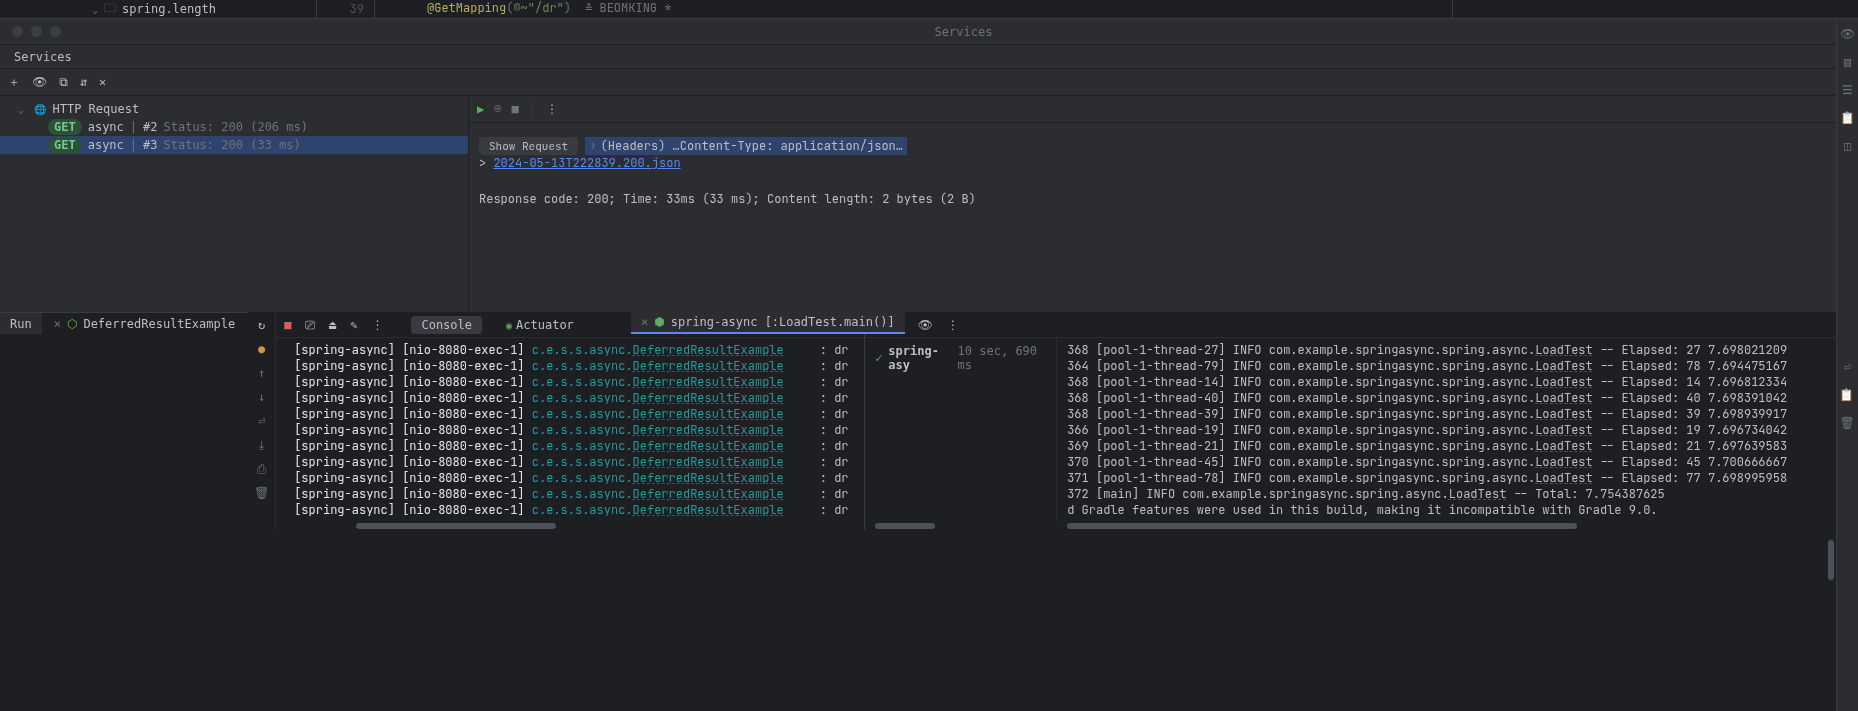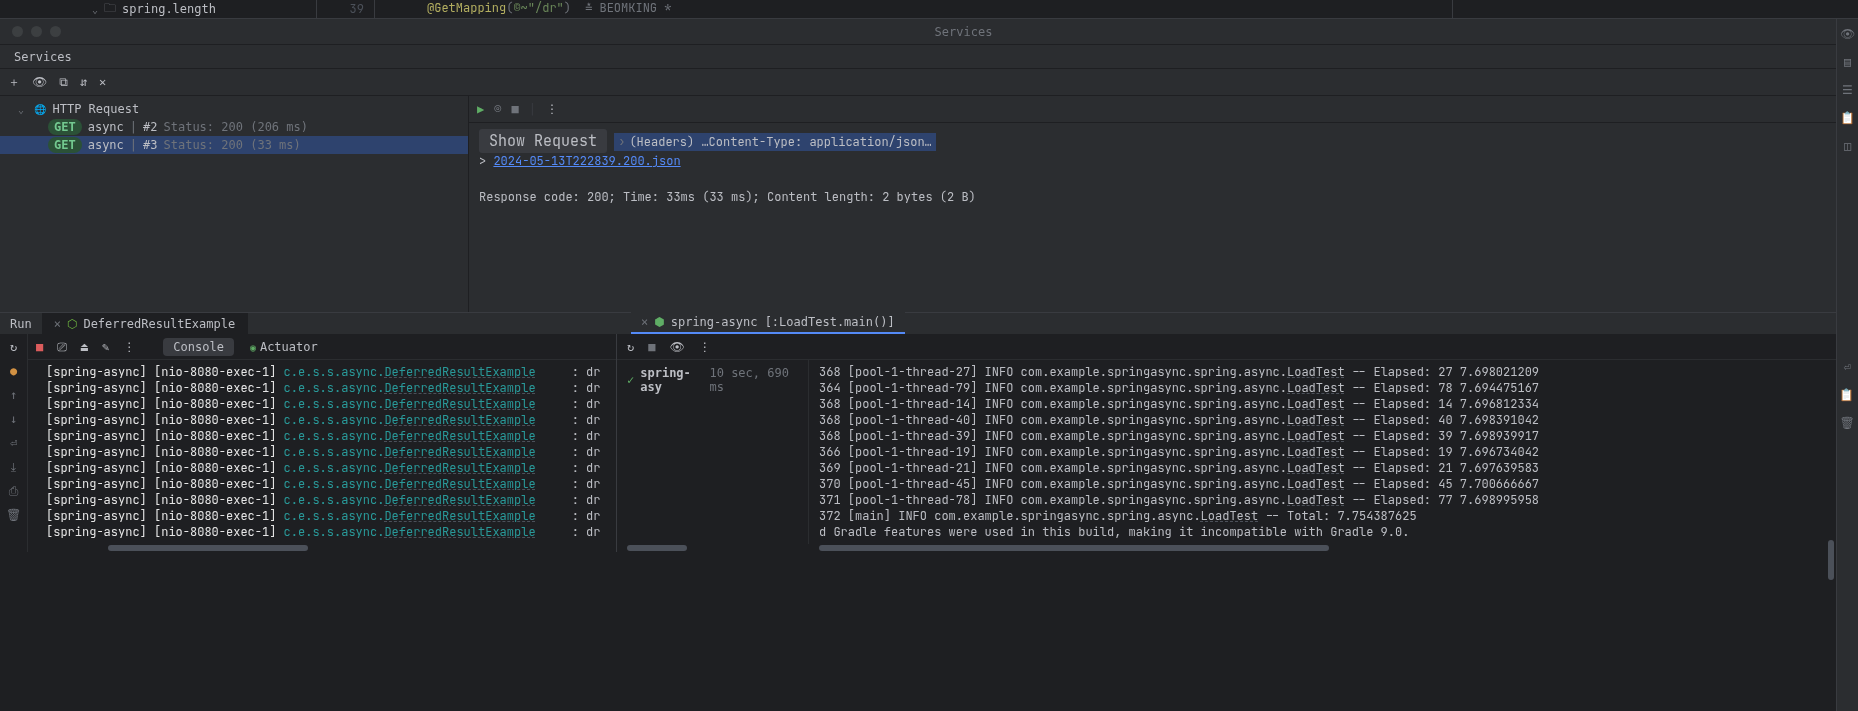--- a/index.html
+++ b/index.html
@@ -168,8 +168,8 @@
   color: #bcbec4;
   padding: 2px 10px;
   border-radius: 3px;
-  margin-top: 2px;
-  font-size: 15px;
+  margin-top: 10px;
+  font-size: 11px;
 }
 .detail-content .status-line { margin-top: 20px; }
 .headers-toggle {

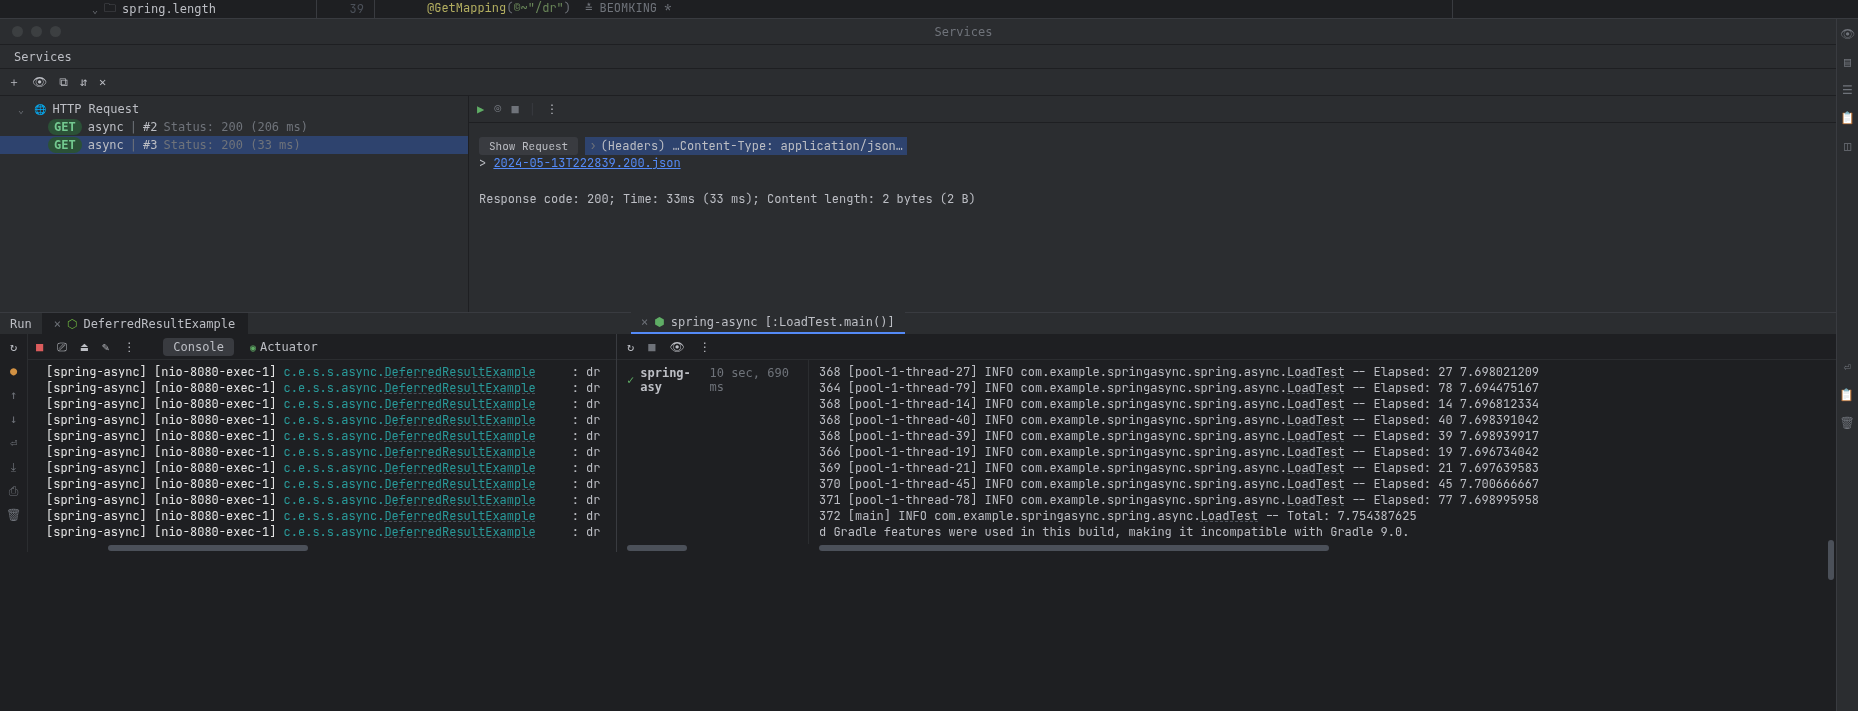--- a/index.html
+++ b/index.html
@@ -188,7 +188,7 @@
 
 .run-panel {
   display: flex;
-  flex-direction: column;
+  flex-direction: row;
   flex: 1;
   background: #1e1f22;
 }

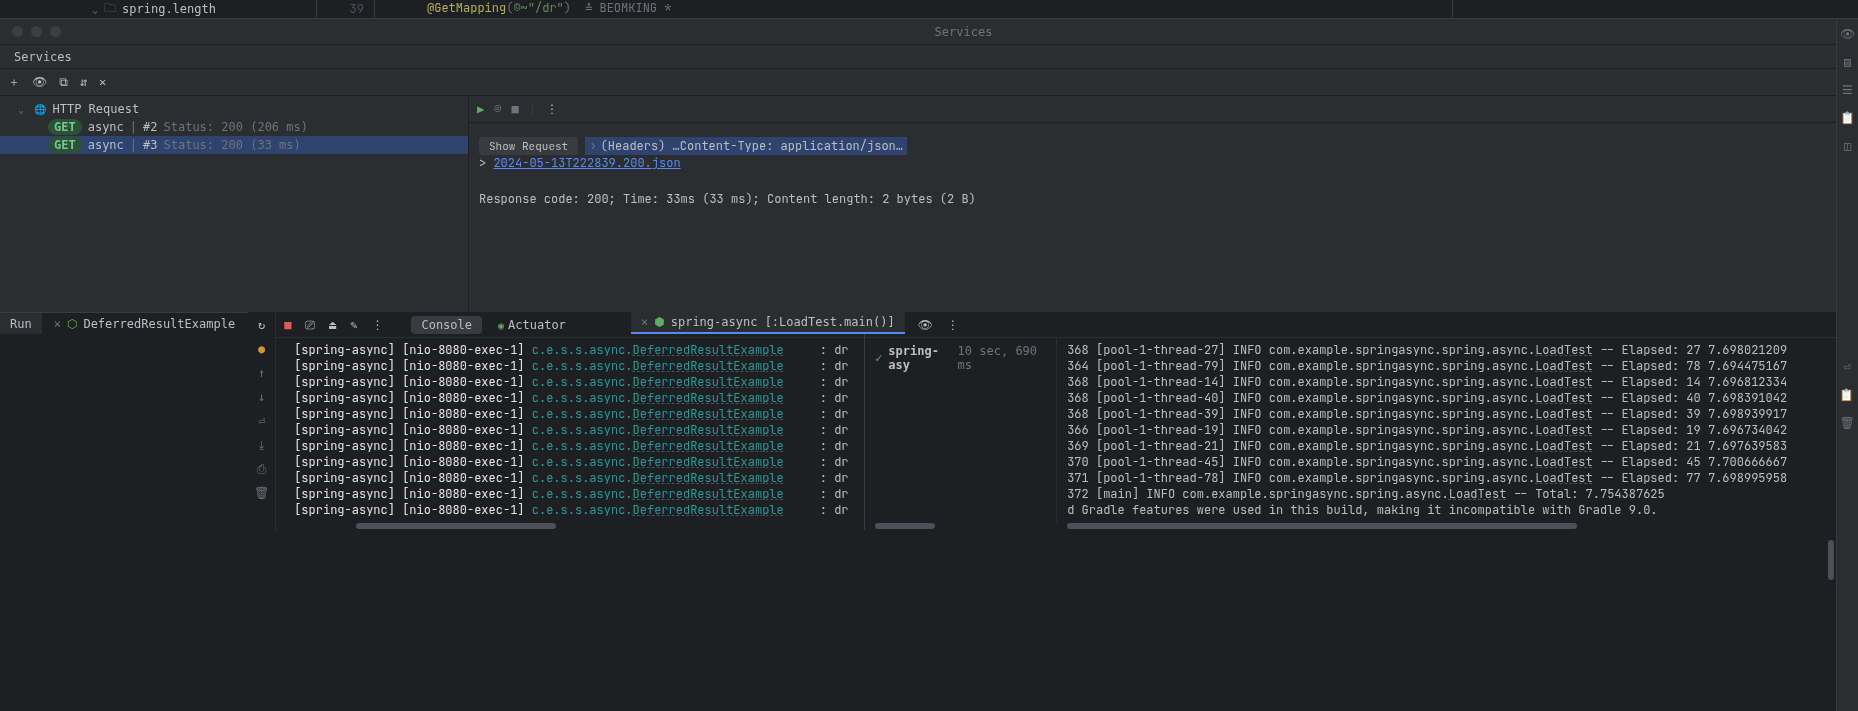--- a/index.html
+++ b/index.html
@@ -256,7 +256,7 @@
 .run-left-toolbar .tool-icon { color: #bcbec4; }
 .run-left-toolbar .tabs {
   display: flex;
-  gap: 6px;
+  gap: 14px;
   margin-left: 14px;
 }
 .sub-tab {

